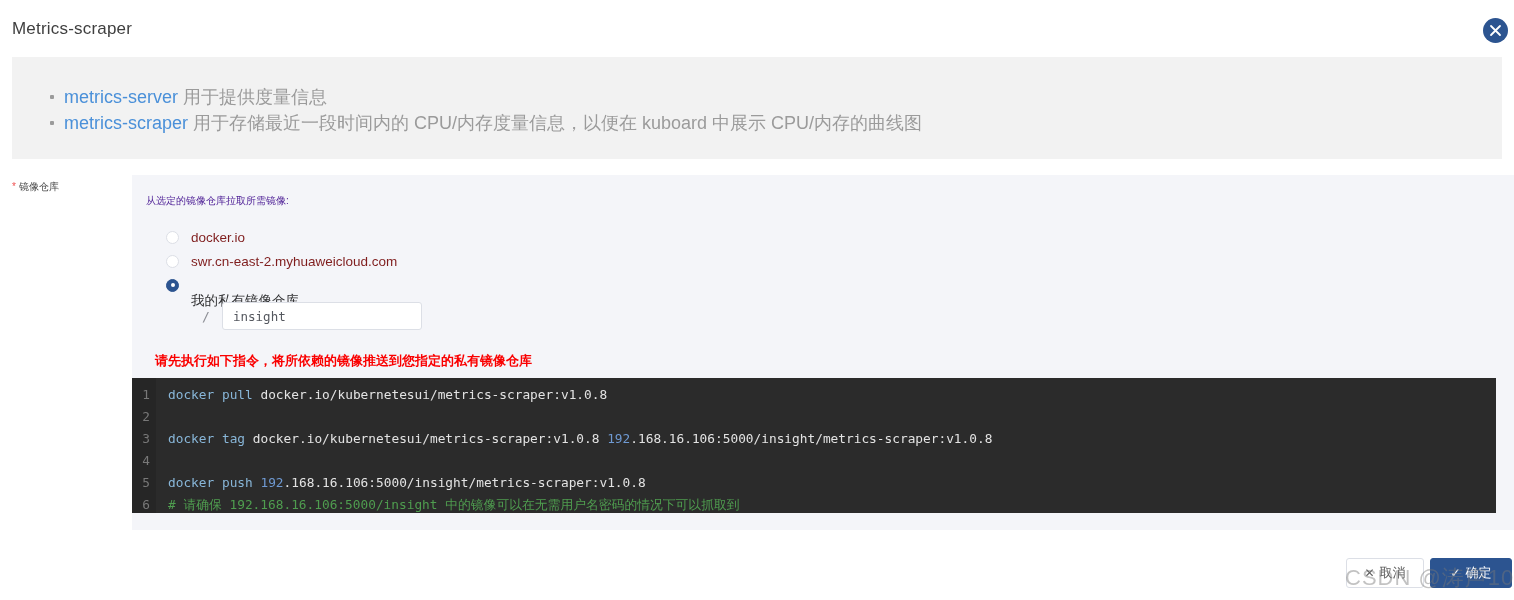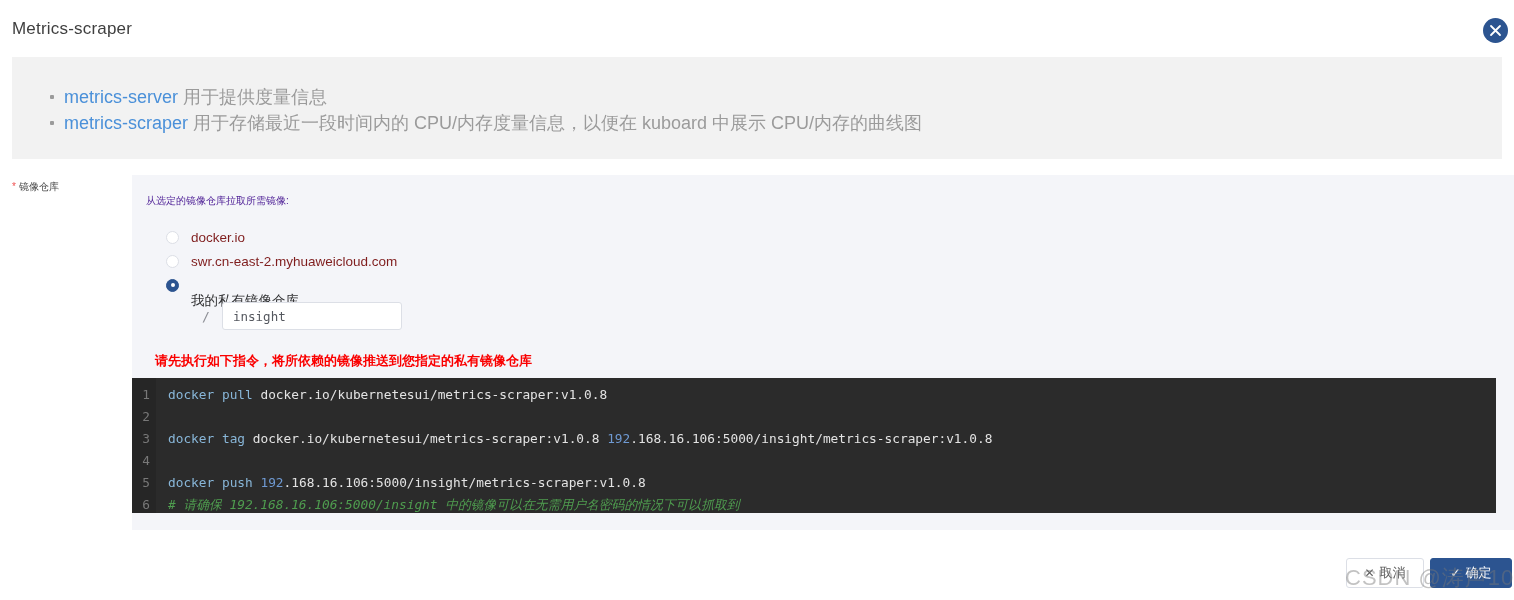--- a/index.html
+++ b/index.html
@@ -178,7 +178,7 @@
     outline: none;
   }
   .txt-host { width: 480px; }
-  .txt-ns { width: 180px; }
+  .txt-ns { width: 200px; }
   .slash {
     width: 32px;
     text-align: center;

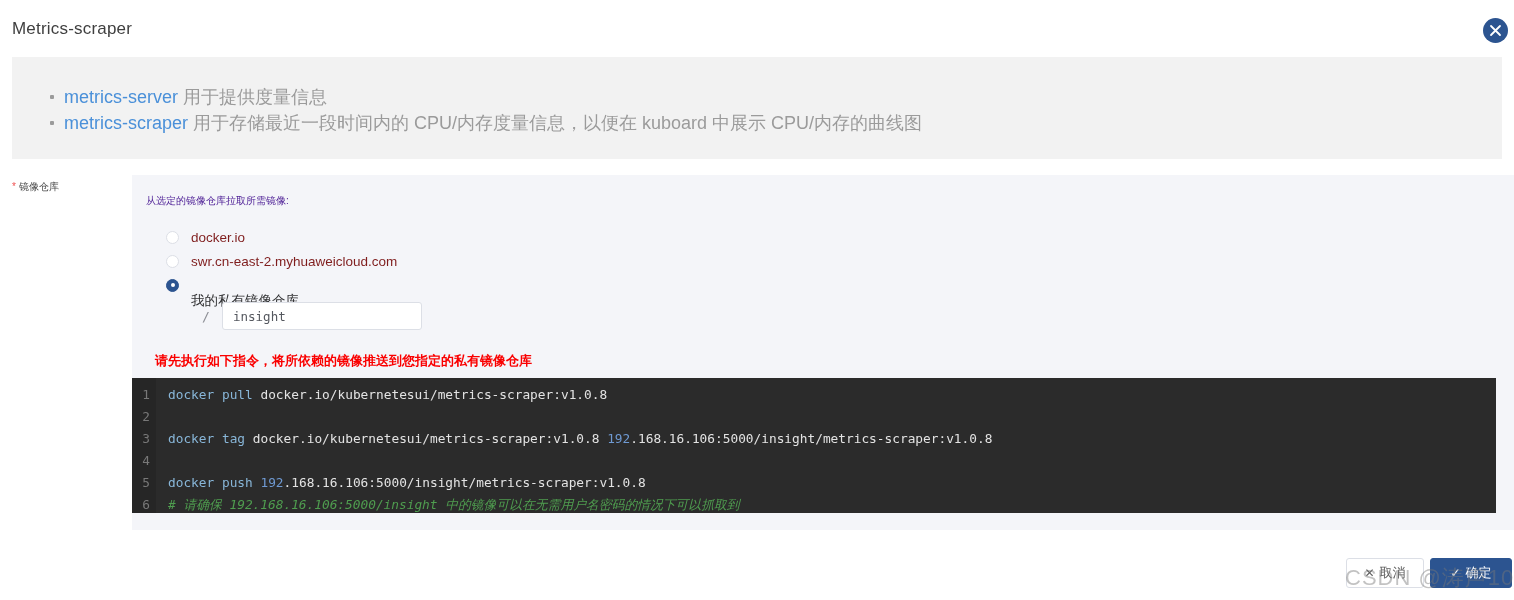--- a/index.html
+++ b/index.html
@@ -243,7 +243,7 @@
   }
   .tok-cmd { color: #88b6d8; }
   .tok-num { color: #6f9ad3; }
-  .tok-cmt { color: #4f9d4f; font-style: italic; }
+  .tok-cmt { color: #4f9d4f; }
 
   
   .footer {

